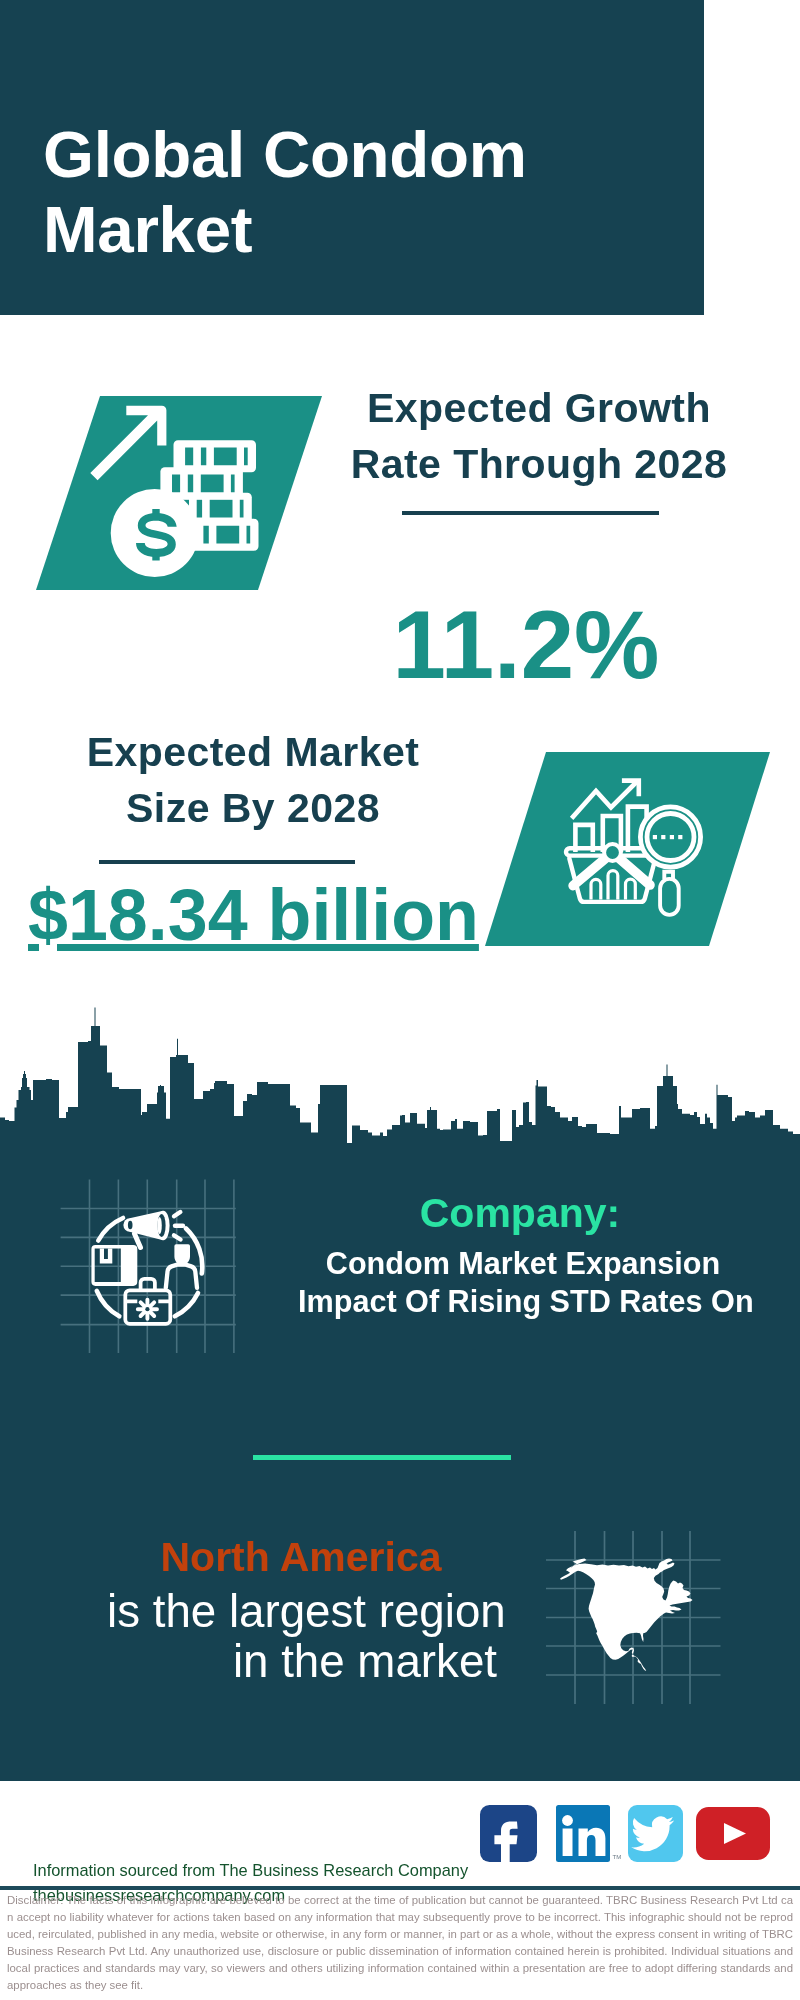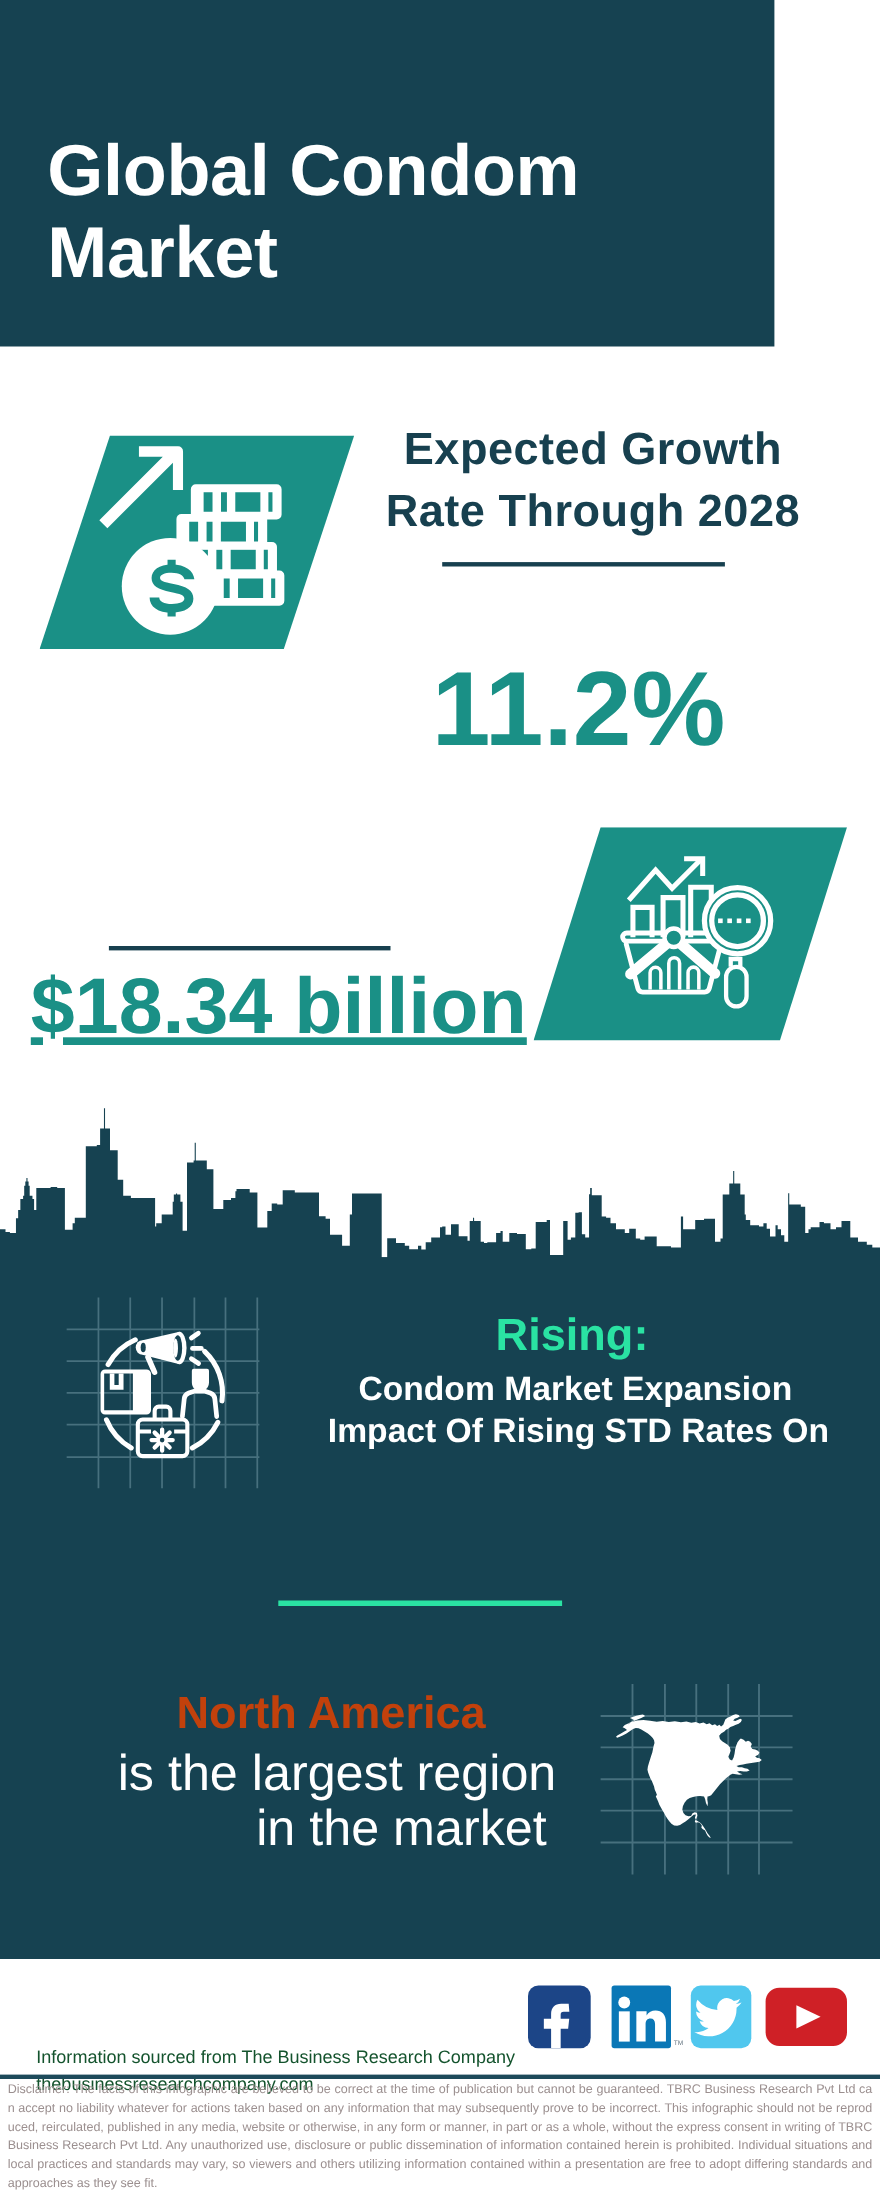--- a/index.html
+++ b/index.html
@@ -114,6 +114,10 @@
       </g>
     </svg>
   </div>
+  <div class="stat-title" style="left:53px;top:724px;width:400px;">
+    <div>Expected Market</div>
+    <div>Size By 2028</div>
+  </div>
   <div class="stat-rule" style="left:99px;top:860px;width:256px;"></div>
 
   <div class="darksec">

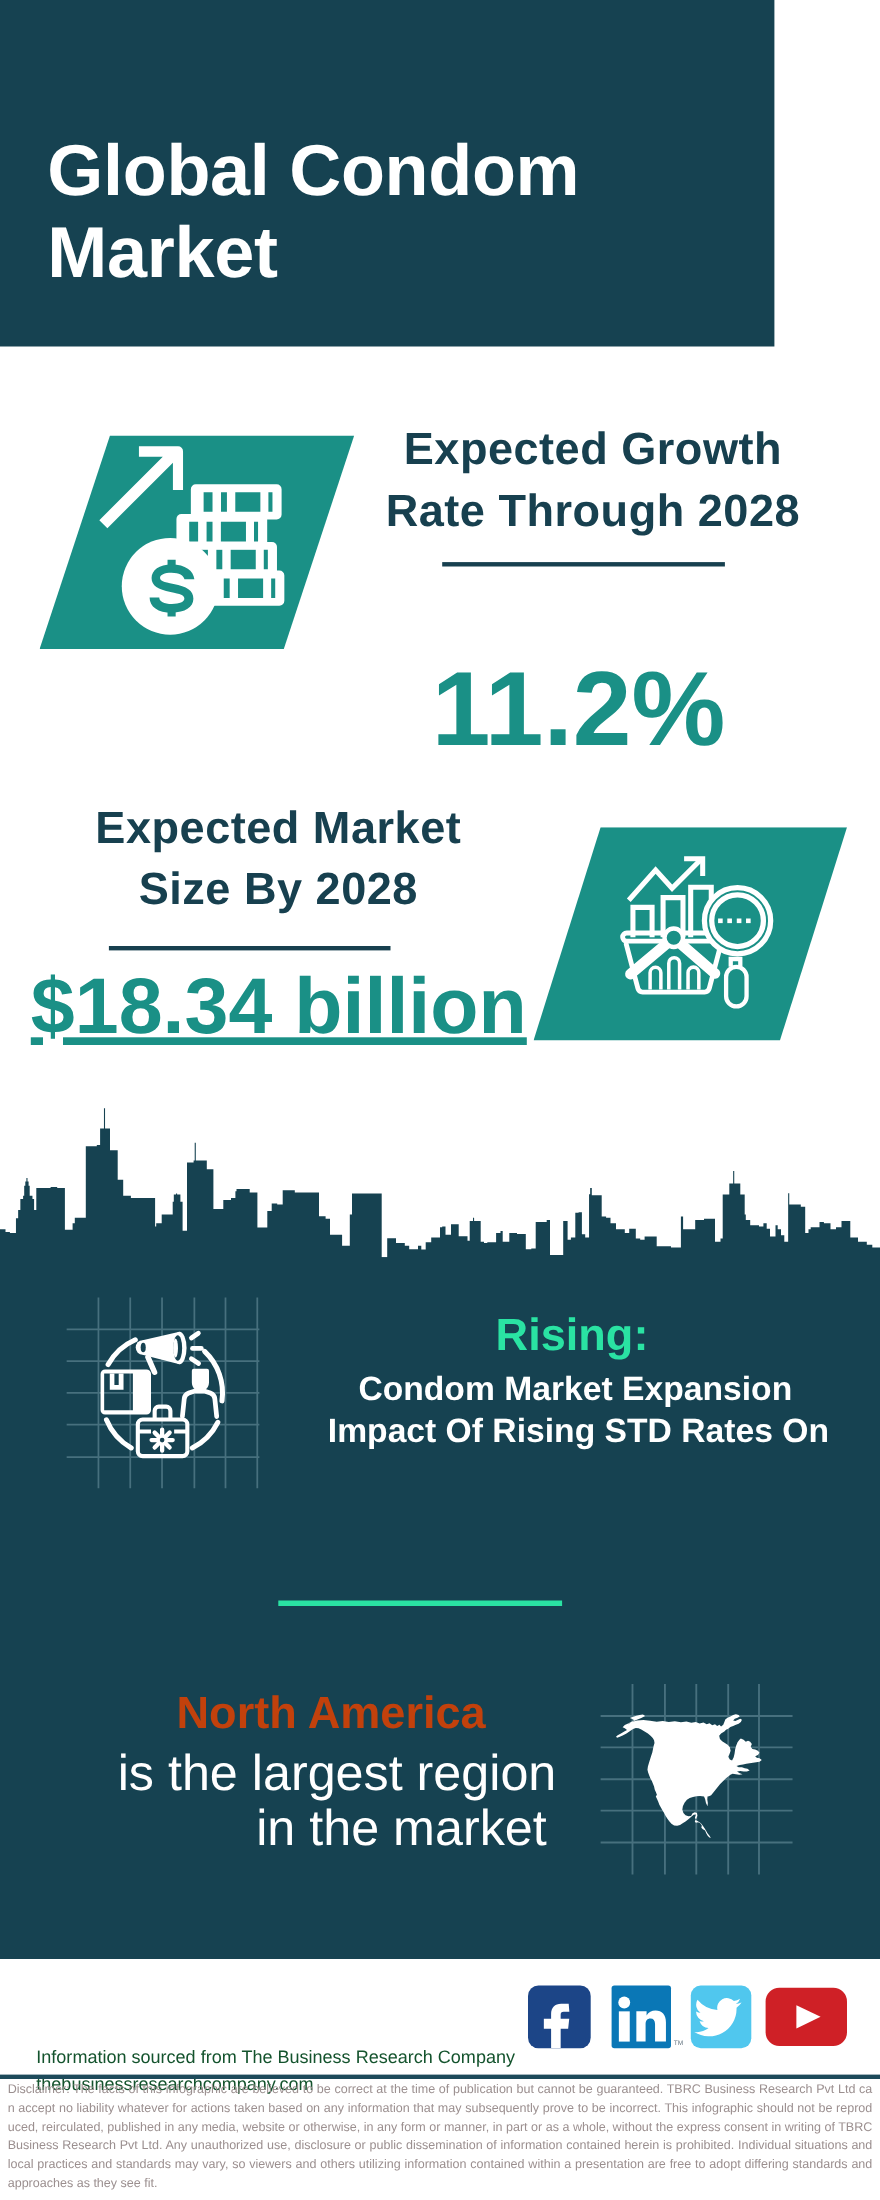--- a/index.html
+++ b/index.html
@@ -183,7 +183,7 @@
       <circle cx="92.4" cy="134.2" r="2.1" fill="#164251"></circle>
     </svg>
   </div>
-  <div class="driver-label" style="left:320px;top:1193px;width:400px;">Rising:</div>
+  <div class="driver-label" style="left:320px;top:1193px;width:400px;">Company:</div>
   <div class="driver-text" style="left:298px;top:1244px;width:450px;">
     <div>Condom Market Expansion</div>
     <div>Impact Of Rising STD Rates On</div>

